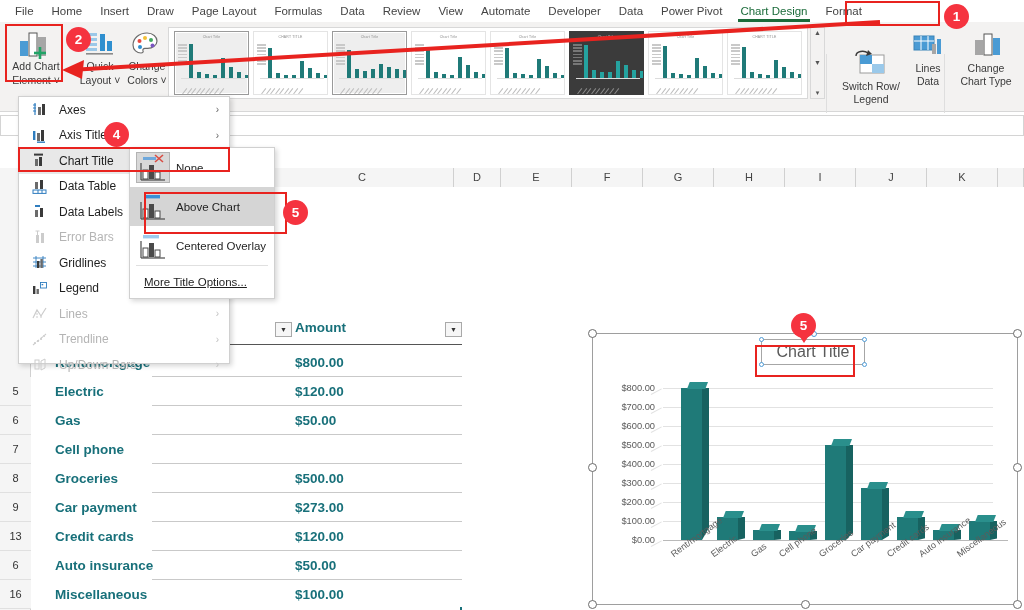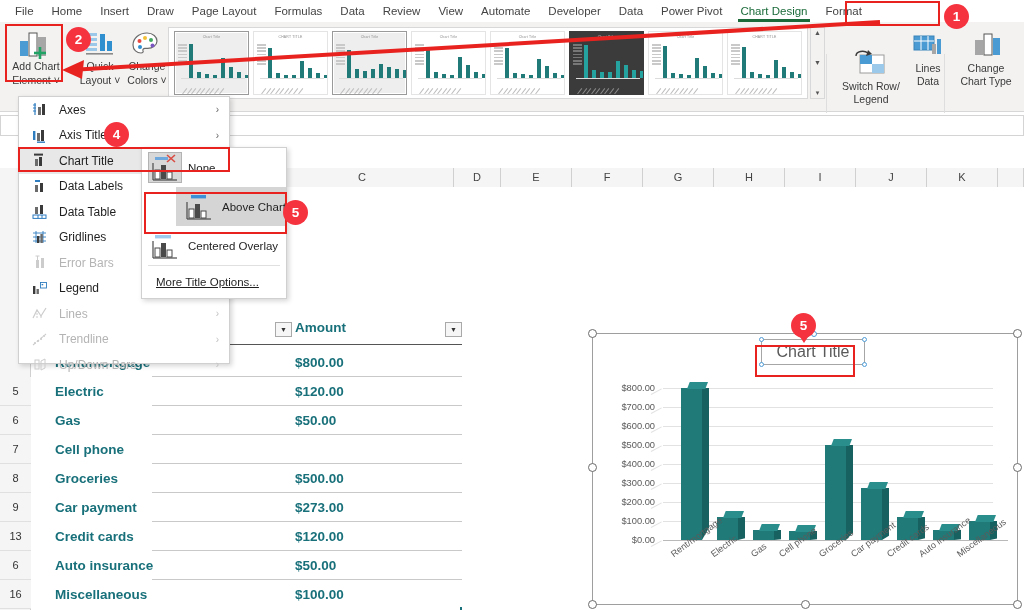--- a/index.html
+++ b/index.html
@@ -225,7 +225,7 @@
   .mi .mico{ position:absolute; left:13px; top:5px; width:16px; height:15px; }
 
   #submenu{
-    position:absolute; left:141px; top:147px; width:146px; height:152px;
+    position:absolute; left:129px; top:147px; width:146px; height:152px;
     background:#ffffff; border:1px solid #d0d0d0;
     box-shadow:2px 2px 5px rgba(0,0,0,.17);
   }

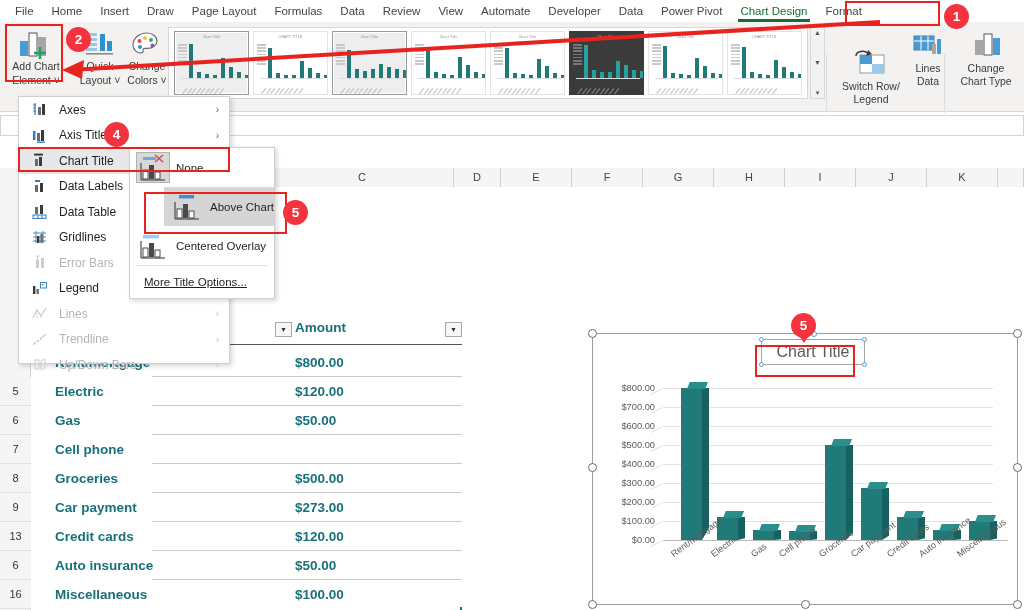--- a/index.html
+++ b/index.html
@@ -818,18 +818,6 @@
   <div class="mi">
     <span class="mico">
       <svg width="16" height="15" viewBox="0 0 16 15">
-        <rect x="3" y="1" width="5" height="2" fill="#2f7dbf"></rect>
-        <rect x="3" y="6" width="3" height="7" fill="#6b6b6b"></rect>
-          <rect x="8" y="4" width="3" height="9" fill="#3a3a3a"></rect>
-      </svg>
-    </span>
-    <span>Data Labels</span>
-    <span class="arr">›</span>
-  </div>
-
-  <div class="mi">
-    <span class="mico">
-      <svg width="16" height="15" viewBox="0 0 16 15">
         <rect x="3" y="3" width="3" height="7" fill="#6b6b6b"></rect>
           <rect x="8" y="1" width="3" height="9" fill="#3a3a3a"></rect>
         <rect x="1" y="11" width="13" height="3.4" fill="none" stroke="#2f7dbf" stroke-width="1"></rect>
@@ -838,6 +826,18 @@
       </svg>
     </span>
     <span>Data Table</span>
+    <span class="arr">›</span>
+  </div>
+
+  <div class="mi">
+    <span class="mico">
+      <svg width="16" height="15" viewBox="0 0 16 15">
+        <rect x="3" y="1" width="5" height="2" fill="#2f7dbf"></rect>
+        <rect x="3" y="6" width="3" height="7" fill="#6b6b6b"></rect>
+          <rect x="8" y="4" width="3" height="9" fill="#3a3a3a"></rect>
+      </svg>
+    </span>
+    <span>Data Labels</span>
     <span class="arr">›</span>
   </div>
 

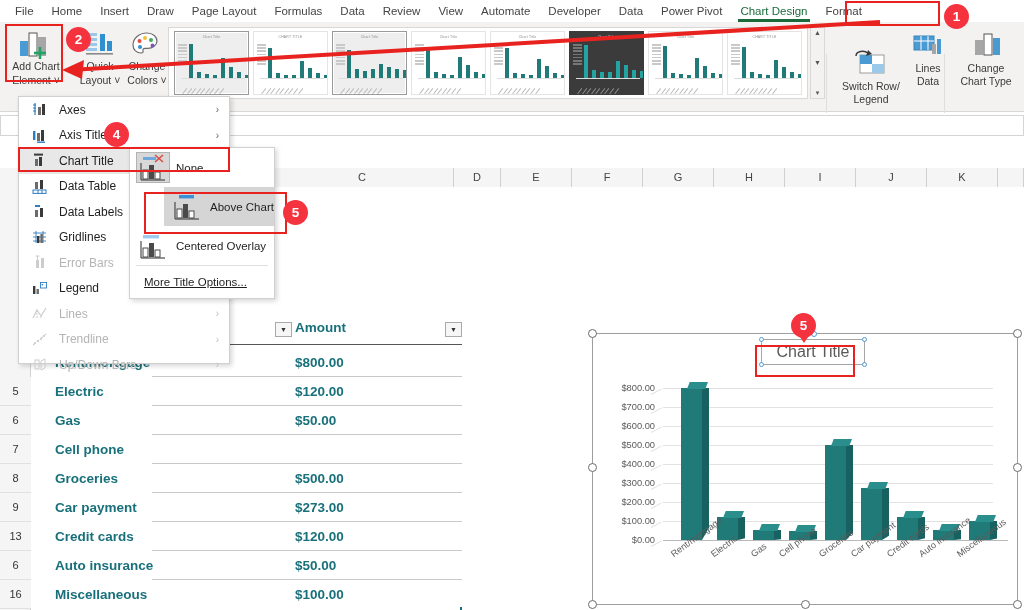--- a/index.html
+++ b/index.html
@@ -238,7 +238,7 @@
     border:1px solid transparent;
   }
   .si.selnone .sico{ background:#d8d8d8; border-color:#b3b3b3; }
-  .si.hl{ background:#d5d5d5;margin-left:34px; }
+  .si.hl{ background:#d5d5d5; }
   #sub-divider{ position:absolute; left:6px; right:6px; top:117px; height:1px; background:#e0e0e0; }
   .si.more{ height:33px; padding-left:14px; }
 

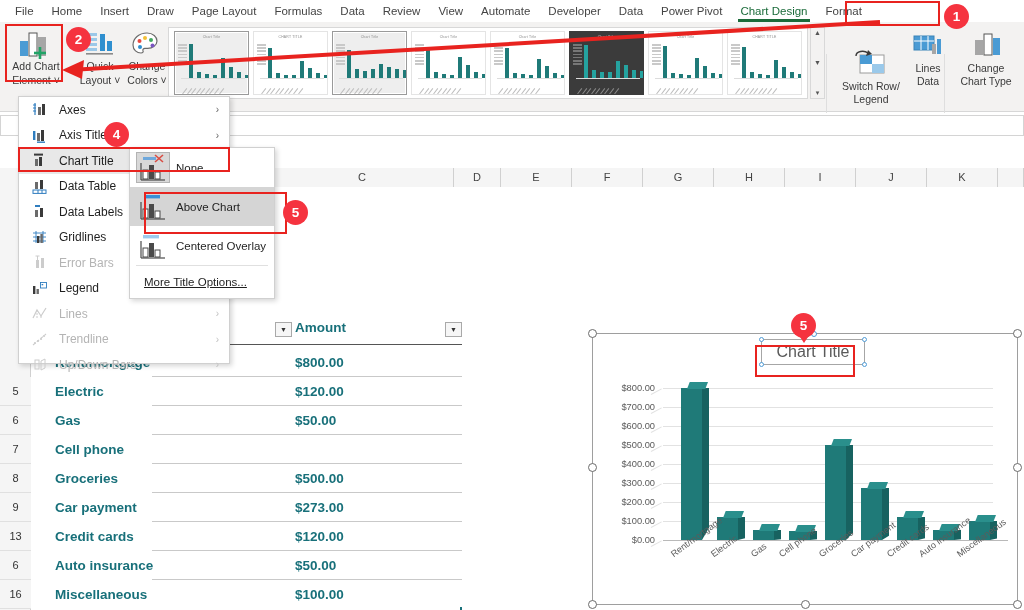--- a/index.html
+++ b/index.html
@@ -841,6 +841,19 @@
     <span class="arr">›</span>
   </div>
 
+  <div class="mi dis">
+    <span class="mico">
+      <svg width="16" height="15" viewBox="0 0 16 15">
+        <rect x="4" y="5" width="3" height="8" fill="#cccccc"></rect>
+          <rect x="9" y="3" width="3" height="10" fill="#cccccc"></rect>
+        <line x1="5.5" y1="1" x2="5.5" y2="5" stroke="#cccccc"></line>
+          <line x1="3.5" y1="1" x2="7.5" y2="1" stroke="#cccccc"></line>
+      </svg>
+    </span>
+    <span>Error Bars</span>
+    <span class="arr">›</span>
+  </div>
+
   <div class="mi">
     <span class="mico">
       <svg width="16" height="15" viewBox="0 0 16 15">
@@ -856,19 +869,6 @@
       </svg>
     </span>
     <span>Gridlines</span>
-    <span class="arr">›</span>
-  </div>
-
-  <div class="mi dis">
-    <span class="mico">
-      <svg width="16" height="15" viewBox="0 0 16 15">
-        <rect x="4" y="5" width="3" height="8" fill="#cccccc"></rect>
-          <rect x="9" y="3" width="3" height="10" fill="#cccccc"></rect>
-        <line x1="5.5" y1="1" x2="5.5" y2="5" stroke="#cccccc"></line>
-          <line x1="3.5" y1="1" x2="7.5" y2="1" stroke="#cccccc"></line>
-      </svg>
-    </span>
-    <span>Error Bars</span>
     <span class="arr">›</span>
   </div>
 

